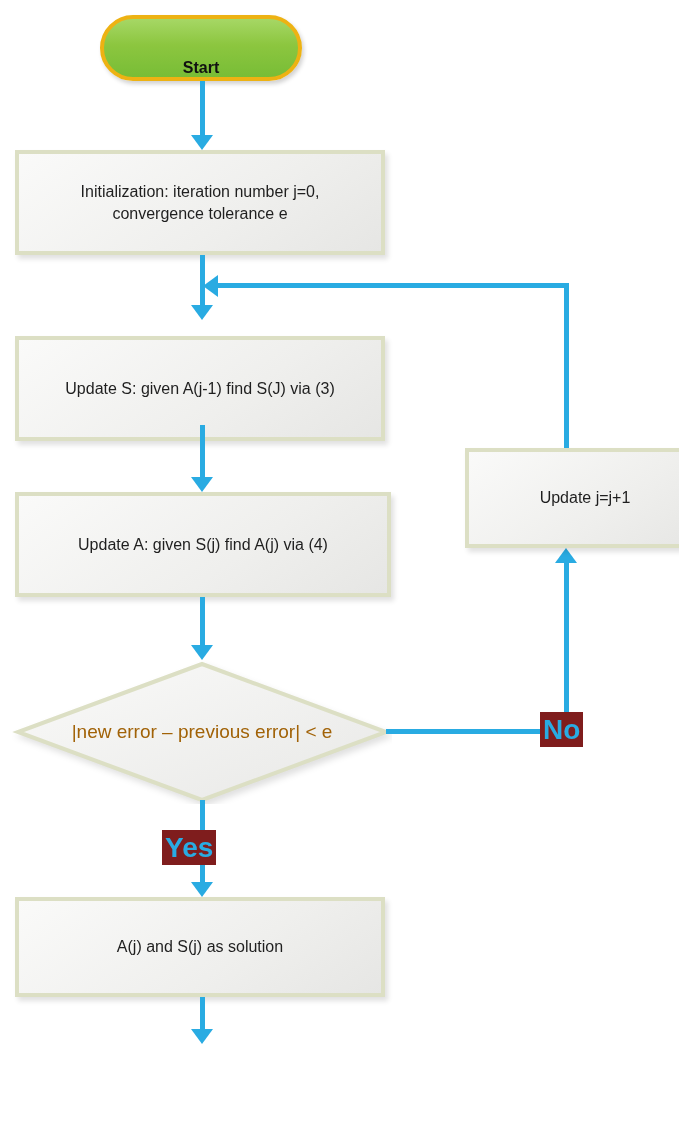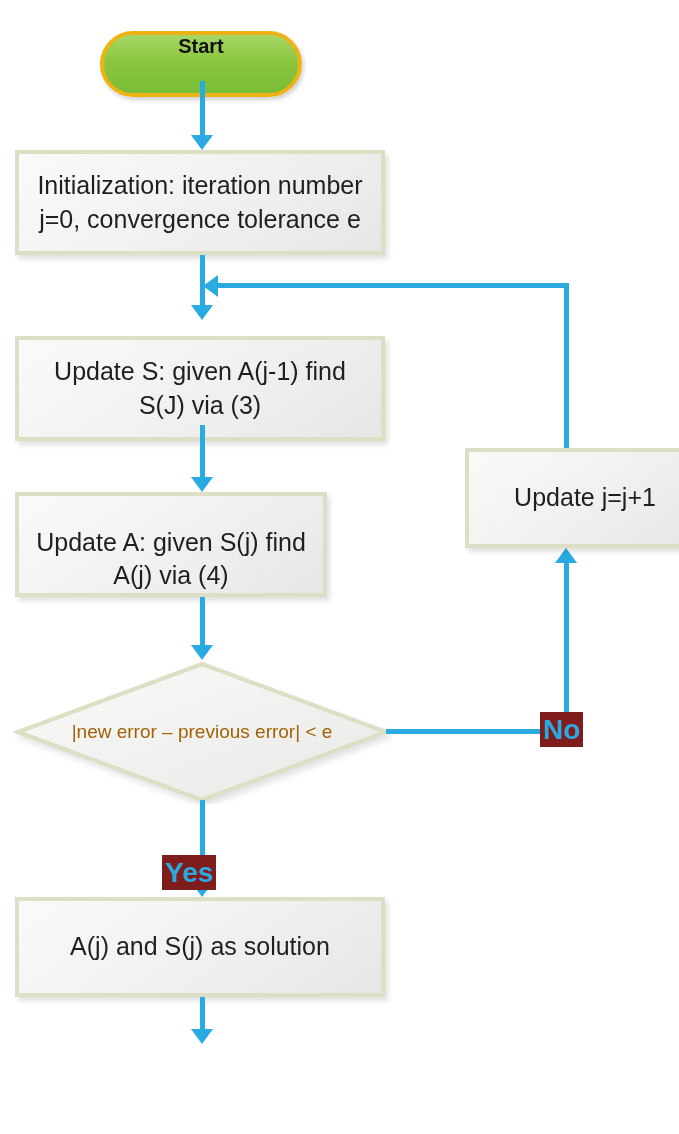--- a/index.html
+++ b/index.html
@@ -10,8 +10,8 @@
 
   
   .terminator {
-    position:absolute; display:flex; align-items:flex-start; justify-content:center;
-    font-weight:bold; font-size:20px; color:#111111; box-sizing:content-box;margin-top:16px;
+    position:absolute; display:flex; align-items:flex-end; justify-content:center;
+    font-weight:bold; font-size:16px; color:#111111; box-sizing:content-box;
   }
   .terminator-start {
     left:100px; top:15px; width:194px; height:58px; border-radius:34px;

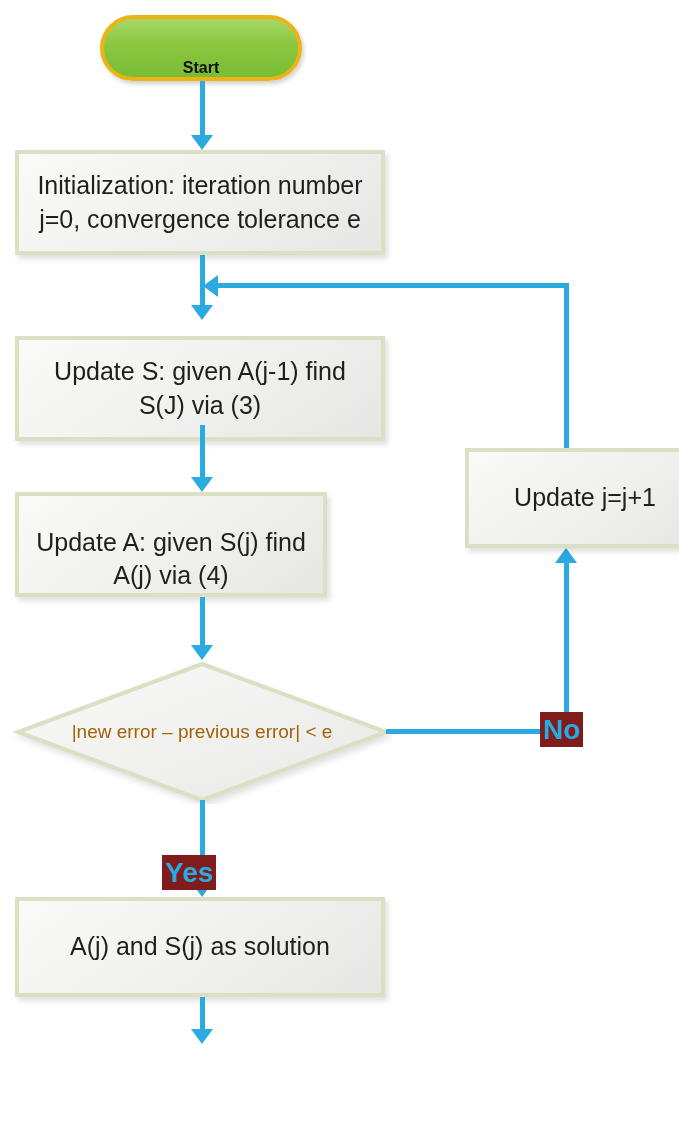--- a/index.html
+++ b/index.html
@@ -29,7 +29,7 @@
   
   .process {
     position:absolute; display:flex; align-items:center; justify-content:center;
-    text-align:center; font-size:25px; color:#1f1f1f;
+    text-align:center; font-size:16px; color:#1f1f1f;
     border:4px solid #DCDFC4;
     background:linear-gradient(145deg,#fafaf9 0%, #efefed 60%, #e6e6e4 100%);
     box-shadow:3px 4px 5px rgba(0,0,0,0.12);

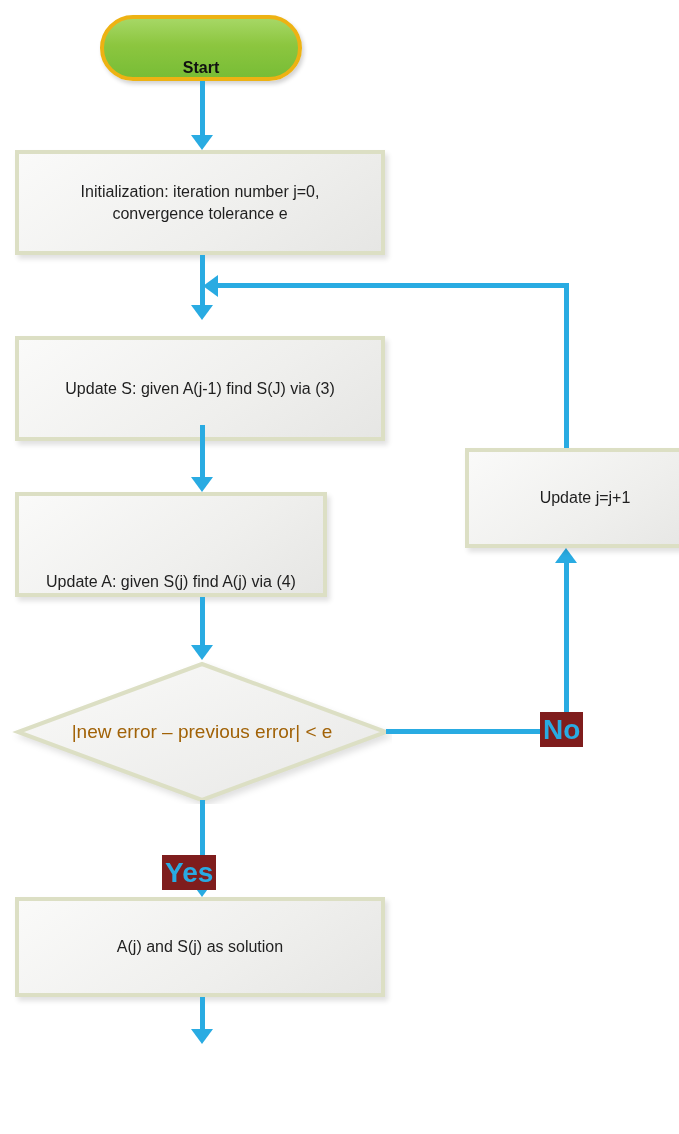--- a/index.html
+++ b/index.html
@@ -37,7 +37,7 @@
   }
   .process-init     { left:15px;  top:150px; width:370px; height:105px; }
   .process-update-s { left:15px;  top:320px; width:370px; height:105px;margin-top:16px; }
-  .process-update-a { left:15px;  top:492px; width:312px; height:105px;align-items:flex-end; }
+  .process-update-a { left:15px;  top:492px; width:376px; height:105px; }
   .process-update-j { left:465px; top:448px; width:240px; height:100px; }
   .process-solution { left:15px;  top:897px; width:370px; height:100px; }
 

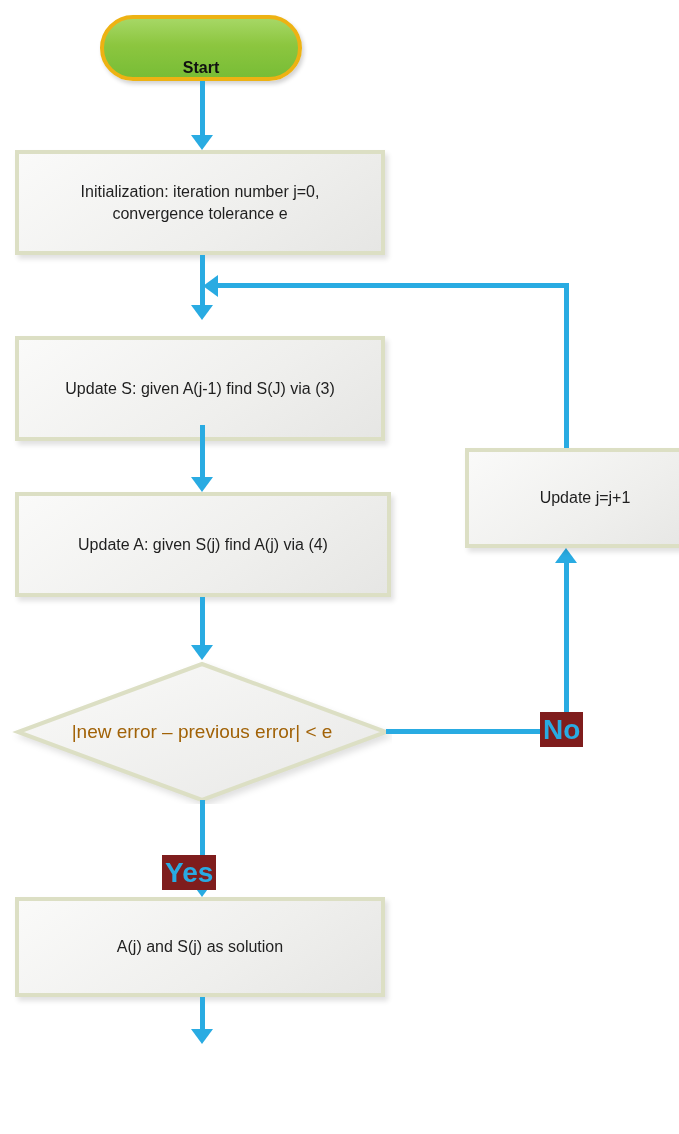--- a/index.html
+++ b/index.html
@@ -63,7 +63,7 @@
     position:absolute; font-weight:bold; font-size:28px; color:#29ABE2;
     background:#7f1d1d; padding:0 3px; line-height:1.25;
   }
-  .edge-label-yes { left:162px; top:855px; }
+  .edge-label-yes { left:162px; top:830px; }
   .edge-label-no  { left:540px; top:712px; }
 </style>
 </head>

